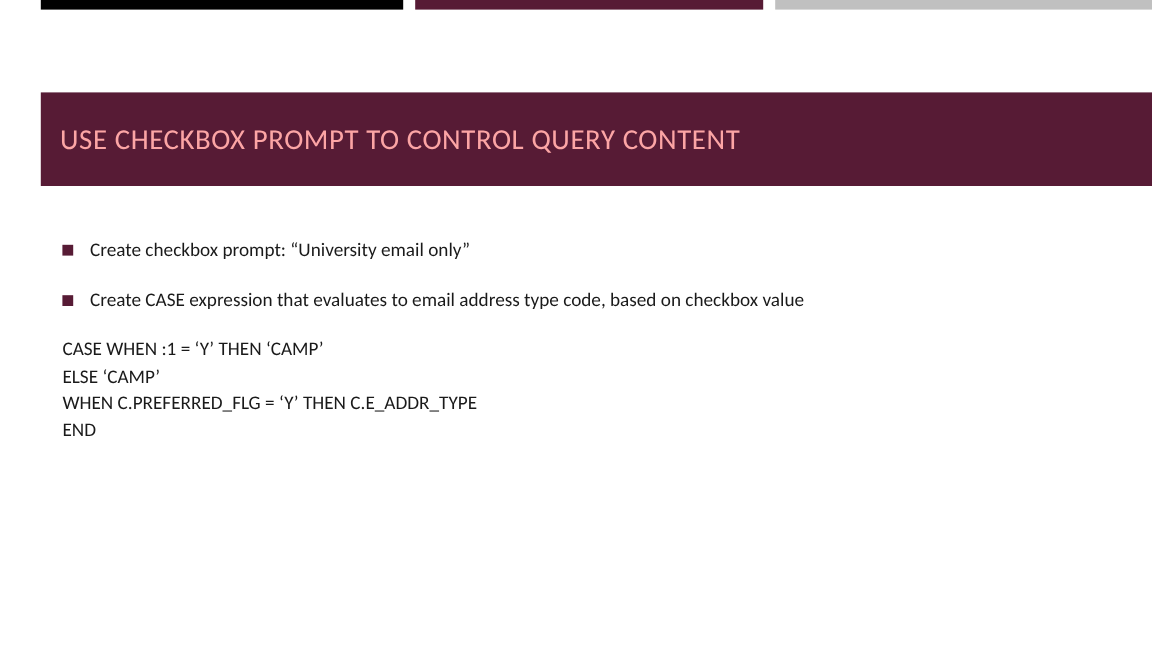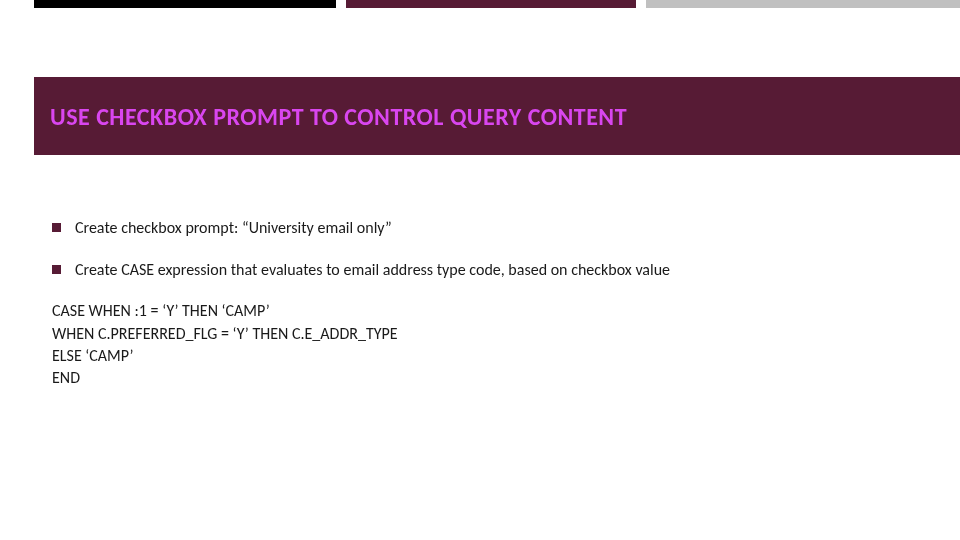--- a/index.html
+++ b/index.html
@@ -35,9 +35,9 @@
     padding-left: 16px;
   }
   .title-band h1 {
-    color: #d946ef;
+    color: #fca5a5;
     font-size: 24px;
-    font-weight: 700;
+    font-weight: 400;
     letter-spacing: 0.5px;
   }
   .content {

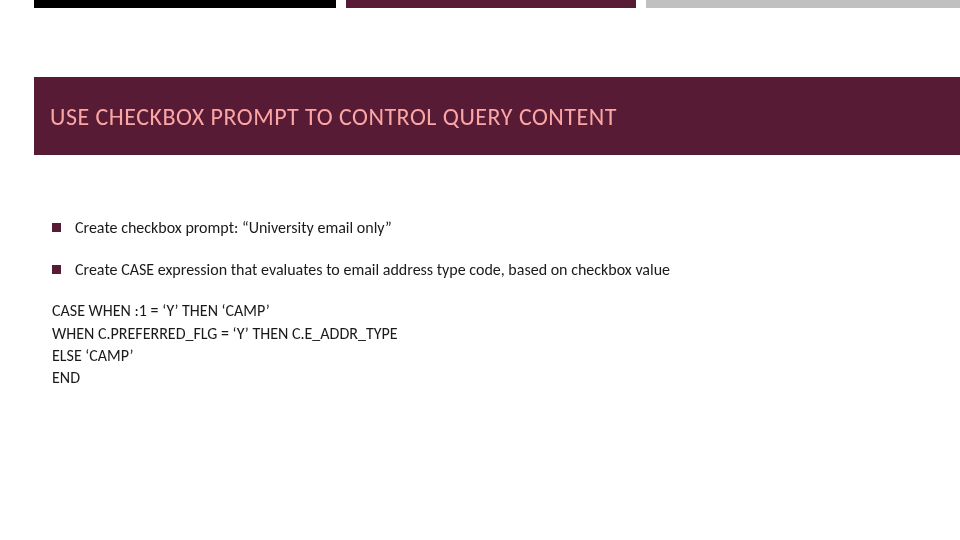--- a/index.html
+++ b/index.html
@@ -42,7 +42,7 @@
   }
   .content {
     position: absolute;
-    top: 217px;
+    top: 198px;
     left: 52px;
     right: 40px;
   }

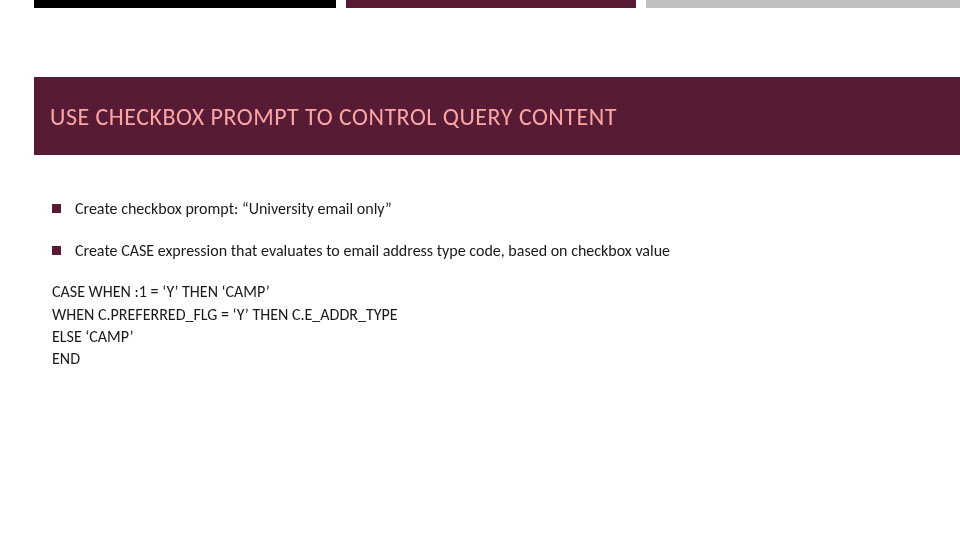--- a/index.html
+++ b/index.html
@@ -101,8 +101,8 @@
 
   <div class="code-block">
     <div>CASE WHEN :1 = ‘Y’ THEN ‘CAMP’</div>
+    <div>ELSE ‘CAMP’</div>
     <div>WHEN C.PREFERRED_FLG = ‘Y’ THEN C.E_ADDR_TYPE</div>
-    <div>ELSE ‘CAMP’</div>
     <div>END</div>
   </div>
 

